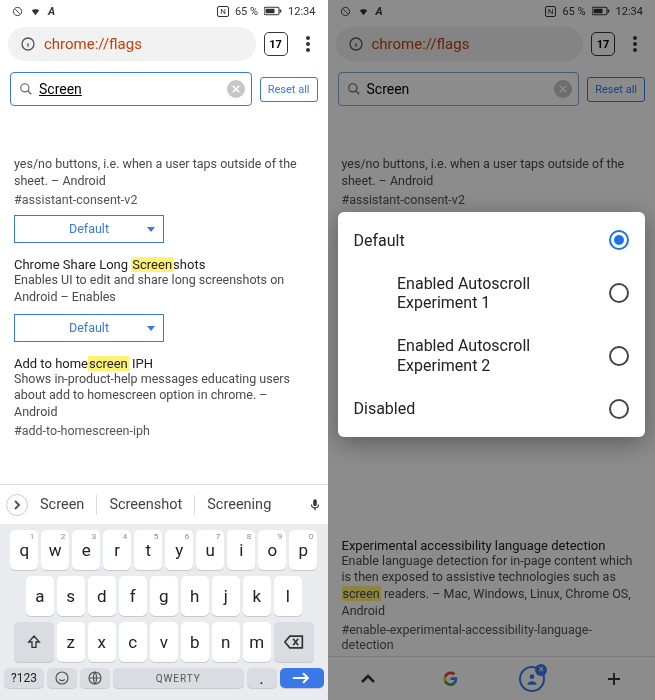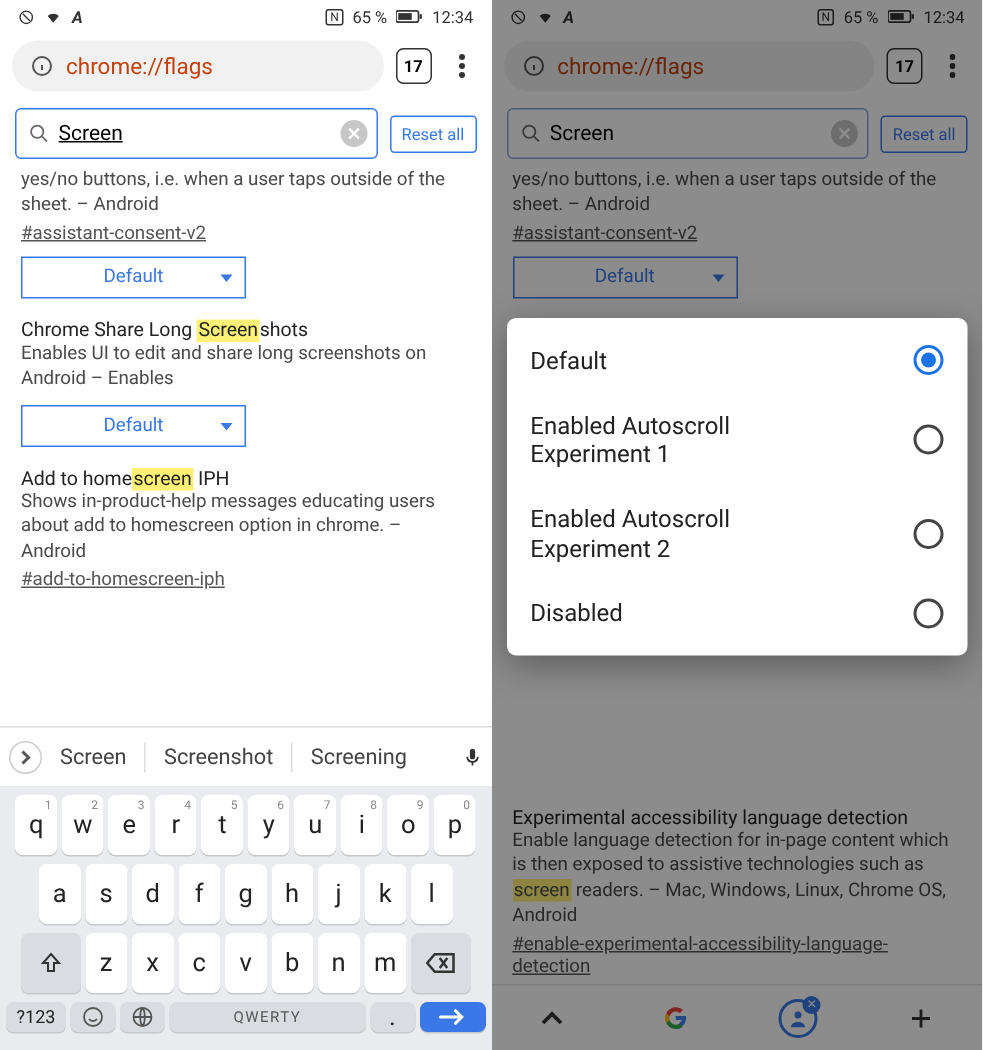--- a/index.html
+++ b/index.html
@@ -29,7 +29,7 @@
   .resetbtn { border:1px solid #3b78e7; color:#3b78e7; font-size:11px; padding:5px 7px; border-radius:3px; background:#fff; }
 
   
-  .flags { padding: 0 14px; font-size:12.5px; color:#4a4a4a; }
+  .flags { padding: 0 14px; font-size:12.5px; color:#4a4a4a;margin-top:44px; }
   .flags .desc { line-height:1.35; }
   .flags .anchor { color:#555; text-decoration:underline; display:inline-block; margin-top:2px; }
   .flags .title { color:#222; font-size:13px; margin-top:14px; }

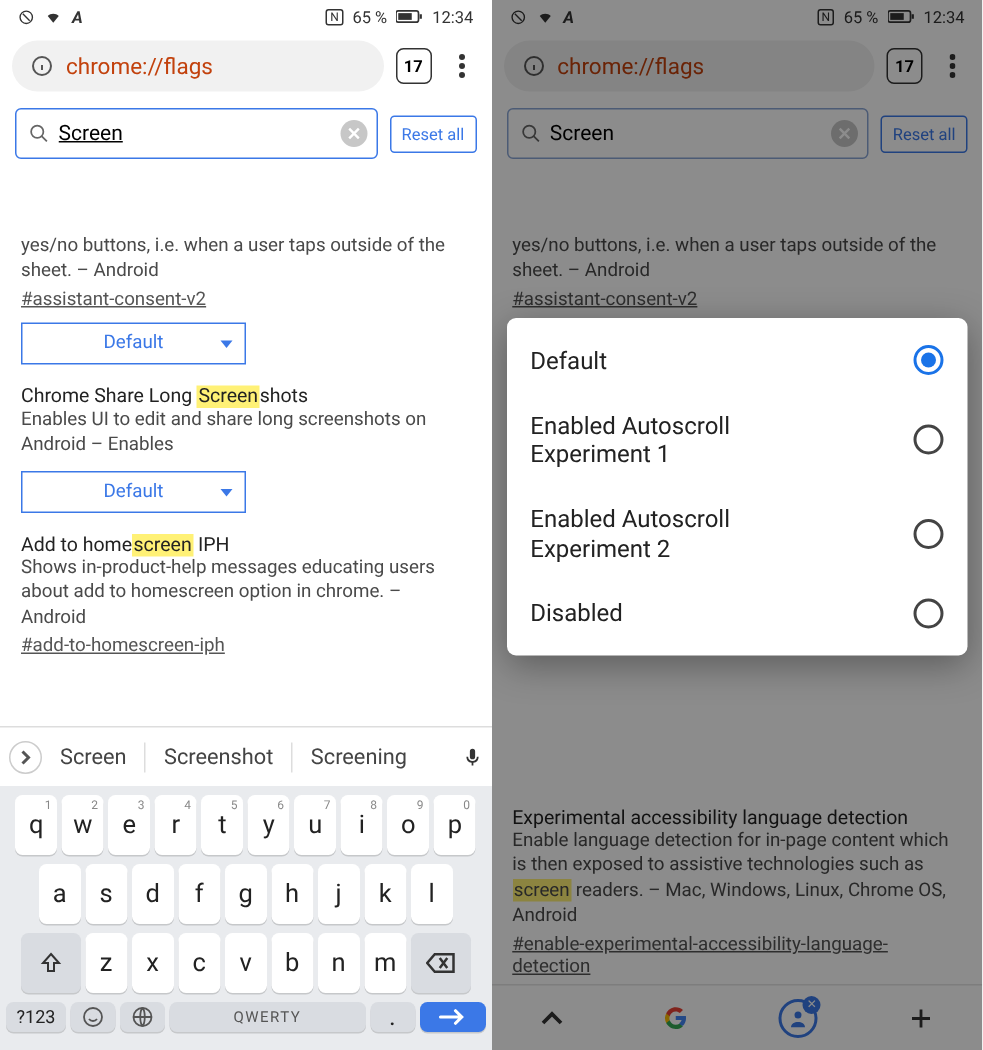--- a/index.html
+++ b/index.html
@@ -31,7 +31,7 @@
   
   .flags { padding: 0 14px; font-size:12.5px; color:#4a4a4a;margin-top:44px; }
   .flags .desc { line-height:1.35; }
-  .flags .anchor { color:#555; text-decoration:underline; display:inline-block; margin-top:2px; }
+  .flags .anchor { color:#555; display:inline-block; margin-top:2px; }
   .flags .title { color:#222; font-size:13px; margin-top:14px; }
   .dropdown { margin-top:8px; width:150px; height:28px; border:1.5px solid #3b78e7; color:#3b78e7; display:flex; align-items:center; justify-content:center; position:relative; font-size:12.5px; }
   .dropdown::after { content:""; position:absolute; right:8px; top:11px; border-left:4px solid transparent; border-right:4px solid transparent; border-top:5px solid #3b78e7; }

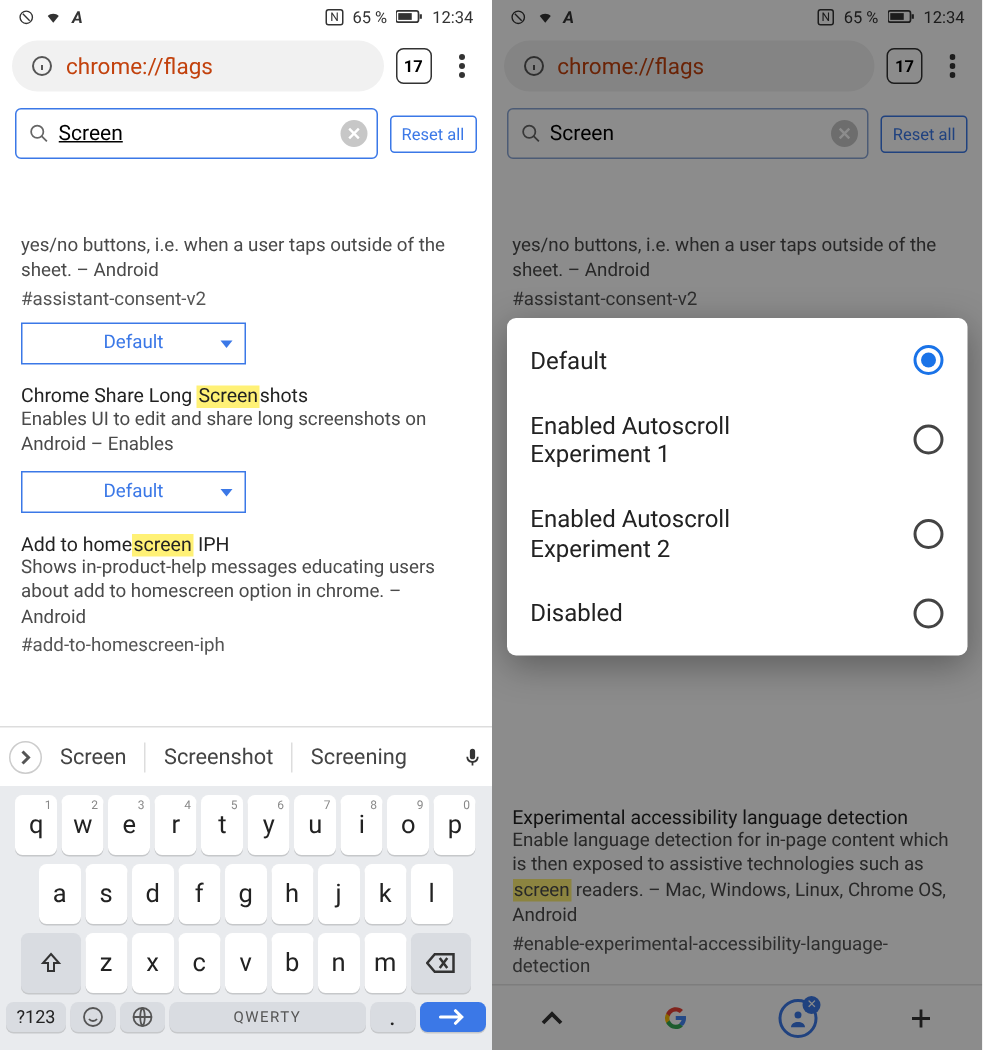--- a/index.html
+++ b/index.html
@@ -57,7 +57,7 @@
   
   .sheet { position:absolute; left:10px; right:10px; top:212px; background:#fff; border-radius:6px; box-shadow:0 6px 24px rgba(0,0,0,.35); padding:6px 0; z-index:5; }
   .opt { display:flex; align-items:center; justify-content:space-between; padding:12px 16px; font-size:16px; color:#222; }
-  .opt.twoline { line-height:1.2; }
+  .opt.twoline { line-height:1.2;justify-content:flex-end; }
   .radio { width:20px; height:20px; border:2px solid #444; border-radius:50%; display:flex; align-items:center; justify-content:center; flex-shrink:0; margin-left:12px; }
   .radio.sel { border-color:#1a73e8; }
   .radio.sel::after { content:""; width:10px; height:10px; background:#1a73e8; border-radius:50%; }

